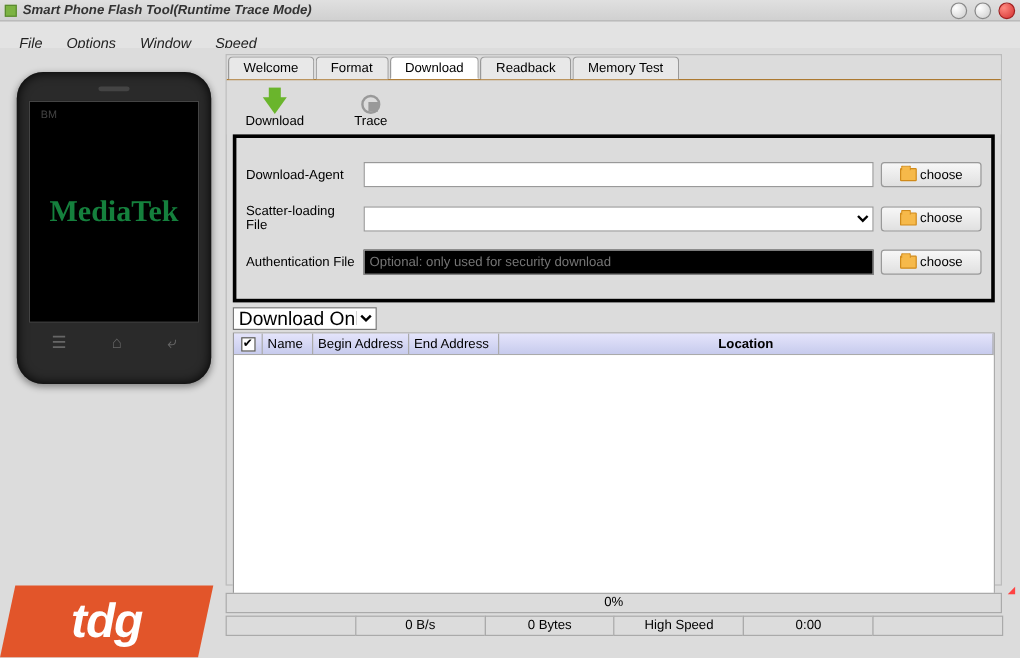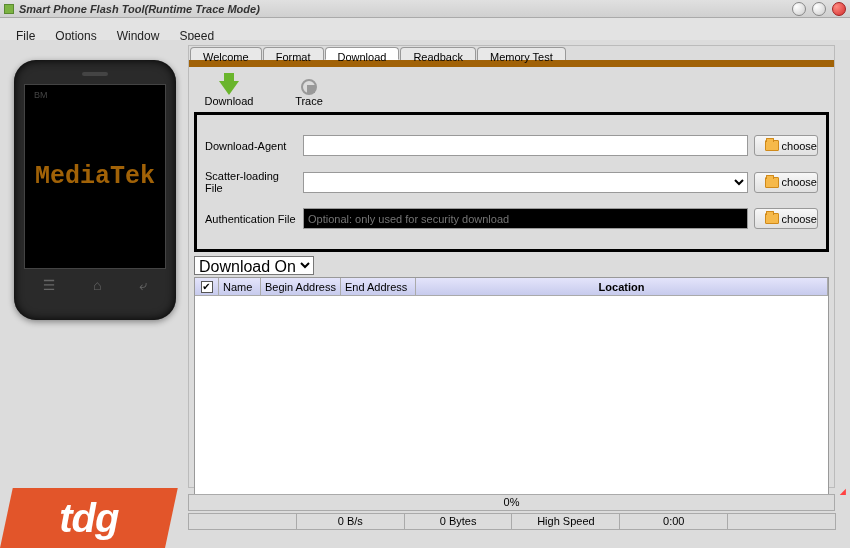--- a/index.html
+++ b/index.html
@@ -12,7 +12,7 @@
 .titlebar .win-btn { width: 14px; height: 14px; border-radius: 50%; border: 1px solid #888; background: radial-gradient(circle at 30% 30%, #fff, #ccc); }
 .titlebar .win-btn.close { background: radial-gradient(circle at 30% 30%, #ff8a80, #d32f2f); border-color: #a02020; }
 
-.menubar { height: 36px; background: #e3e3e3; border-bottom: 1px solid #aaa; display: flex; align-items: center; padding: 0 6px; }
+.menubar { height: 36px; background: #e3e3e3; border-bottom: 1px solid #aaa; display: flex; align-items: center; padding: 0 6px; font-style: italic; }
 .menubar .menu-item { padding: 2px 10px; font-size: 12px; color: #222; cursor: default; }
 
 .main { position: absolute; top: 40px; left: 0; right: 0; bottom: 0; background: #dcdcdc; }

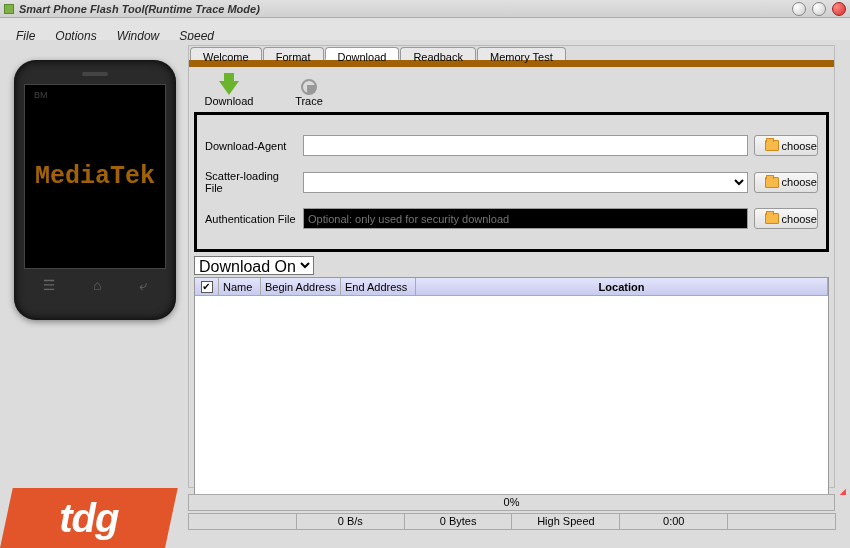--- a/index.html
+++ b/index.html
@@ -27,7 +27,7 @@
 
 .content { position: absolute; left: 188px; top: 5px; right: 15px; bottom: 60px; background: #dcdcdc; border: 1px solid #bbb; }
 
-.tabs { display: flex; background: #dcdcdc; height: 20px; border-bottom: 7px solid #a16207; margin-top: 1px; text-align: right;}
+.tabs { display: flex; background: #dcdcdc; height: 20px; border-bottom: 1px solid #a16207; margin-top: 1px; text-align: right;}
 .tab { padding: 3px 12px; font-size: 11px; border: 1px solid #999; border-bottom: none; background: #e8e8e8; border-top-left-radius: 4px; border-top-right-radius: 4px; margin-left: 1px; cursor: default; position: relative; top: 0px;}
 .tab.active { background: #fff; border-bottom: 1px solid #fff; font-weight: normal; z-index:2; }
 

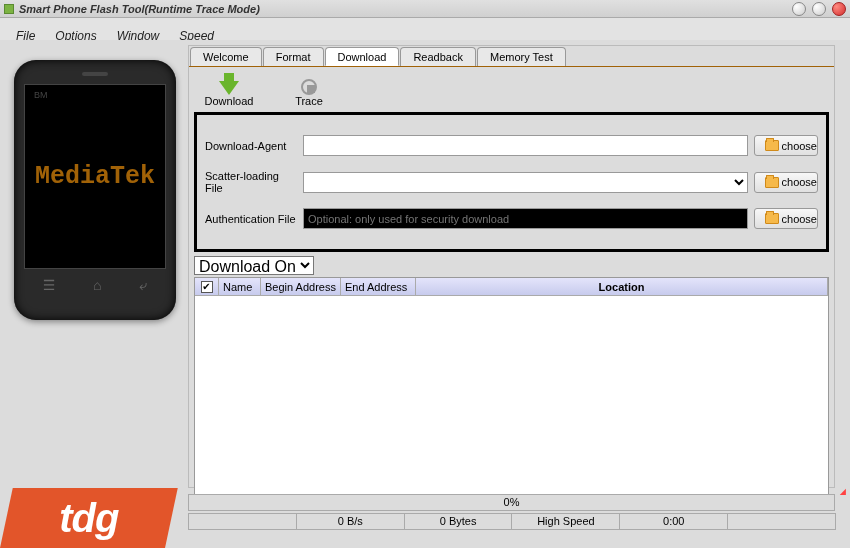--- a/index.html
+++ b/index.html
@@ -44,7 +44,7 @@
 .file-row label { width: 92px; font-size: 11px; }
 .file-row input, .file-row select.combo { flex: 1; height: 21px; border: 1px solid #999; background: #fff; font-size: 11px; padding: 0 4px; }
 .file-row input.disabled { background: #000000; color: #888; }
-.choose-btn { width: 64px; height: 21px; background: linear-gradient(#f7f7f7,#e0e0e0); border: 1px solid #999; border-radius: 3px; font-size: 11px; display:flex; align-items:center; justify-content:flex-end; gap:3px; cursor: pointer;}
+.choose-btn { width: 84px; height: 21px; background: linear-gradient(#f7f7f7,#e0e0e0); border: 1px solid #999; border-radius: 3px; font-size: 11px; display:flex; align-items:center; justify-content:center; gap:3px; cursor: pointer;}
 .choose-btn .folder-ic{ width:14px; height:11px; background:#f6b94a; border:1px solid #d08a1a; border-radius:1px; position:relative;}
 .choose-btn .folder-ic::before{content:'';position:absolute;top:-3px;left:0;width:6px;height:3px;background:#f6b94a;border:1px solid #d08a1a;border-bottom:none;border-radius:1px 1px 0 0;}
 

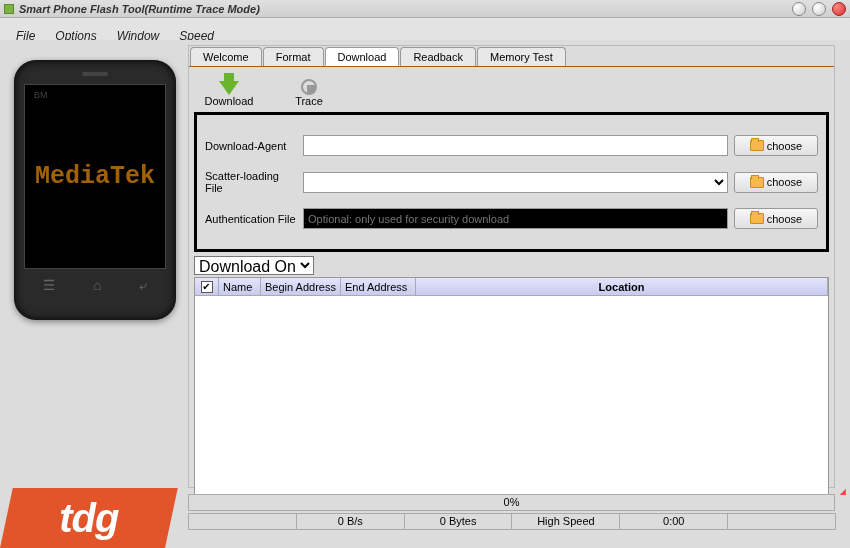--- a/index.html
+++ b/index.html
@@ -19,7 +19,7 @@
 
 .phone-panel { position: absolute; left: 14px; top: 20px; width: 162px; height: 260px; background: #2a2a2a; border-radius: 22px; padding: 24px 10px 18px 10px; box-shadow: inset 0 0 10px #000, 0 2px 6px rgba(0,0,0,0.4); text-align: center; }
 .phone-screen { width: 100%; height: 185px; background: #000; display: flex; align-items: center; justify-content: center; border: 1px solid #444; }
-.phone-logo { color: #a16207; font-weight: bold; font-size: 25px; font-family: Liberation Mono, monospace; }
+.phone-logo { color: #15803d; font-weight: bold; font-size: 25px; font-family: Liberation Serif, serif; }
 .phone-bm { position: absolute; top: 30px; left: 20px; color: #444; font-size: 9px; }
 .phone-btns { display: flex; justify-content: space-around; margin-top: 8px; }
 .phone-btns span { color: #666; font-size: 14px; }

